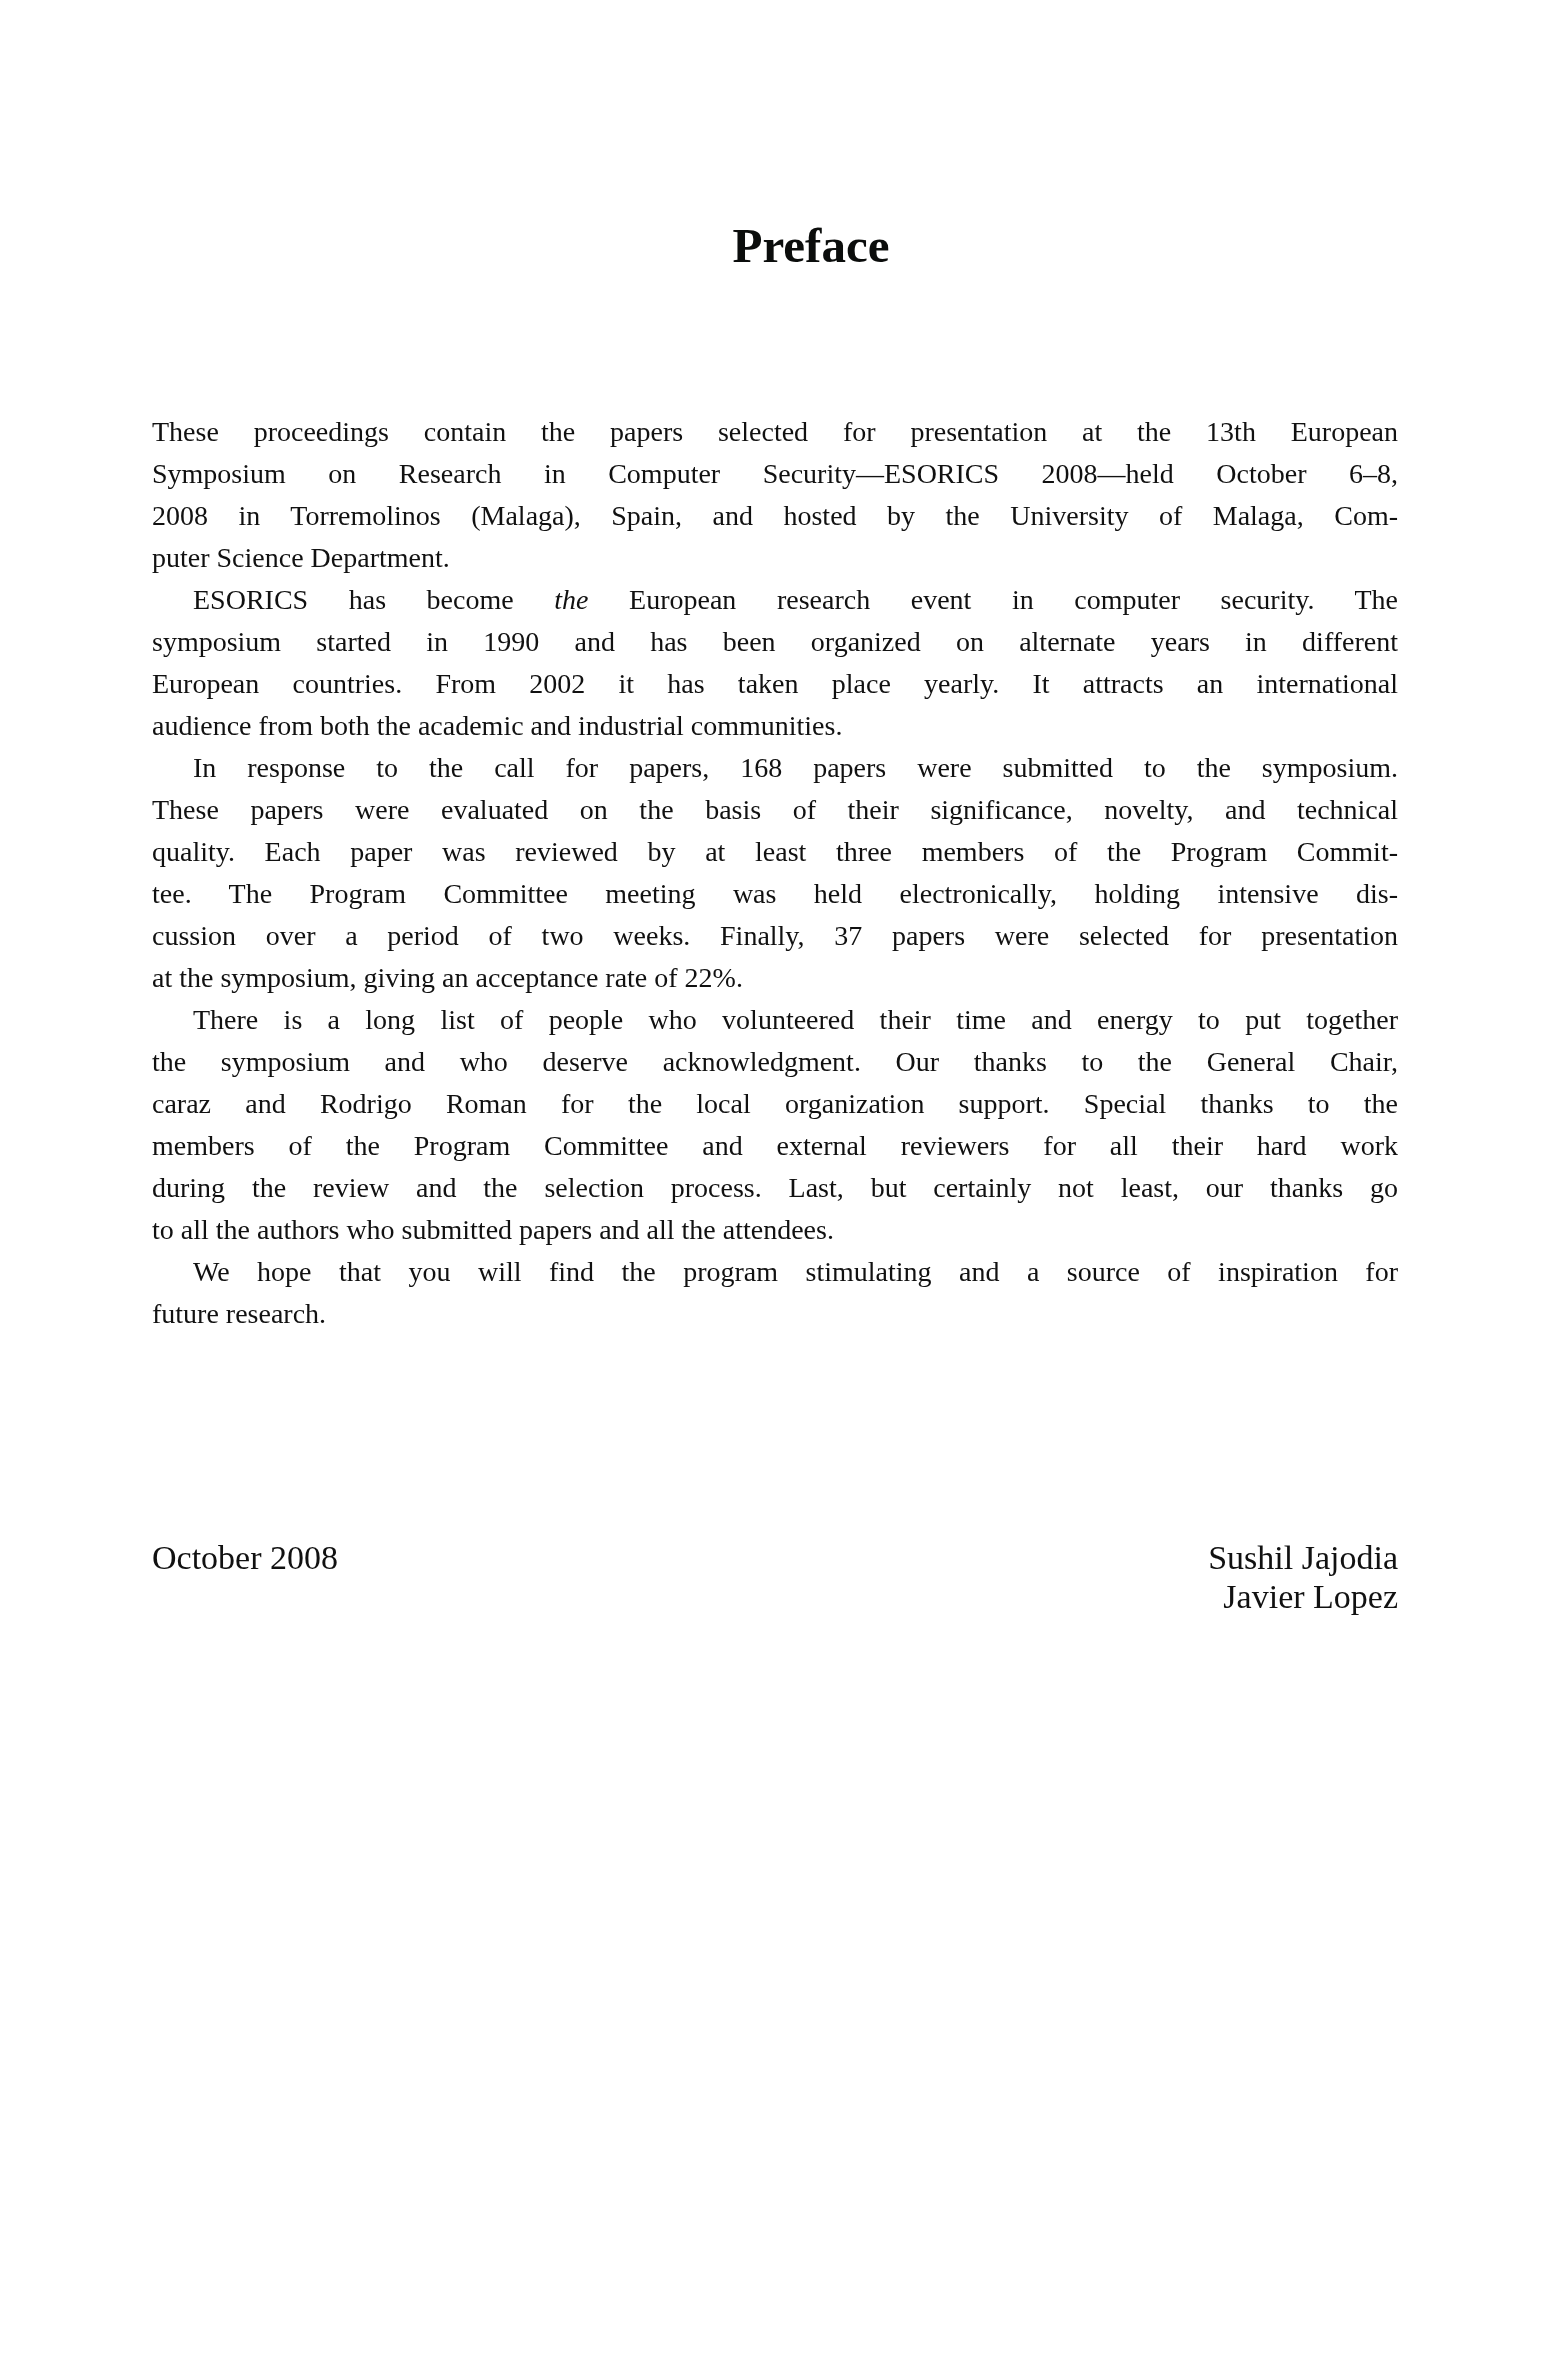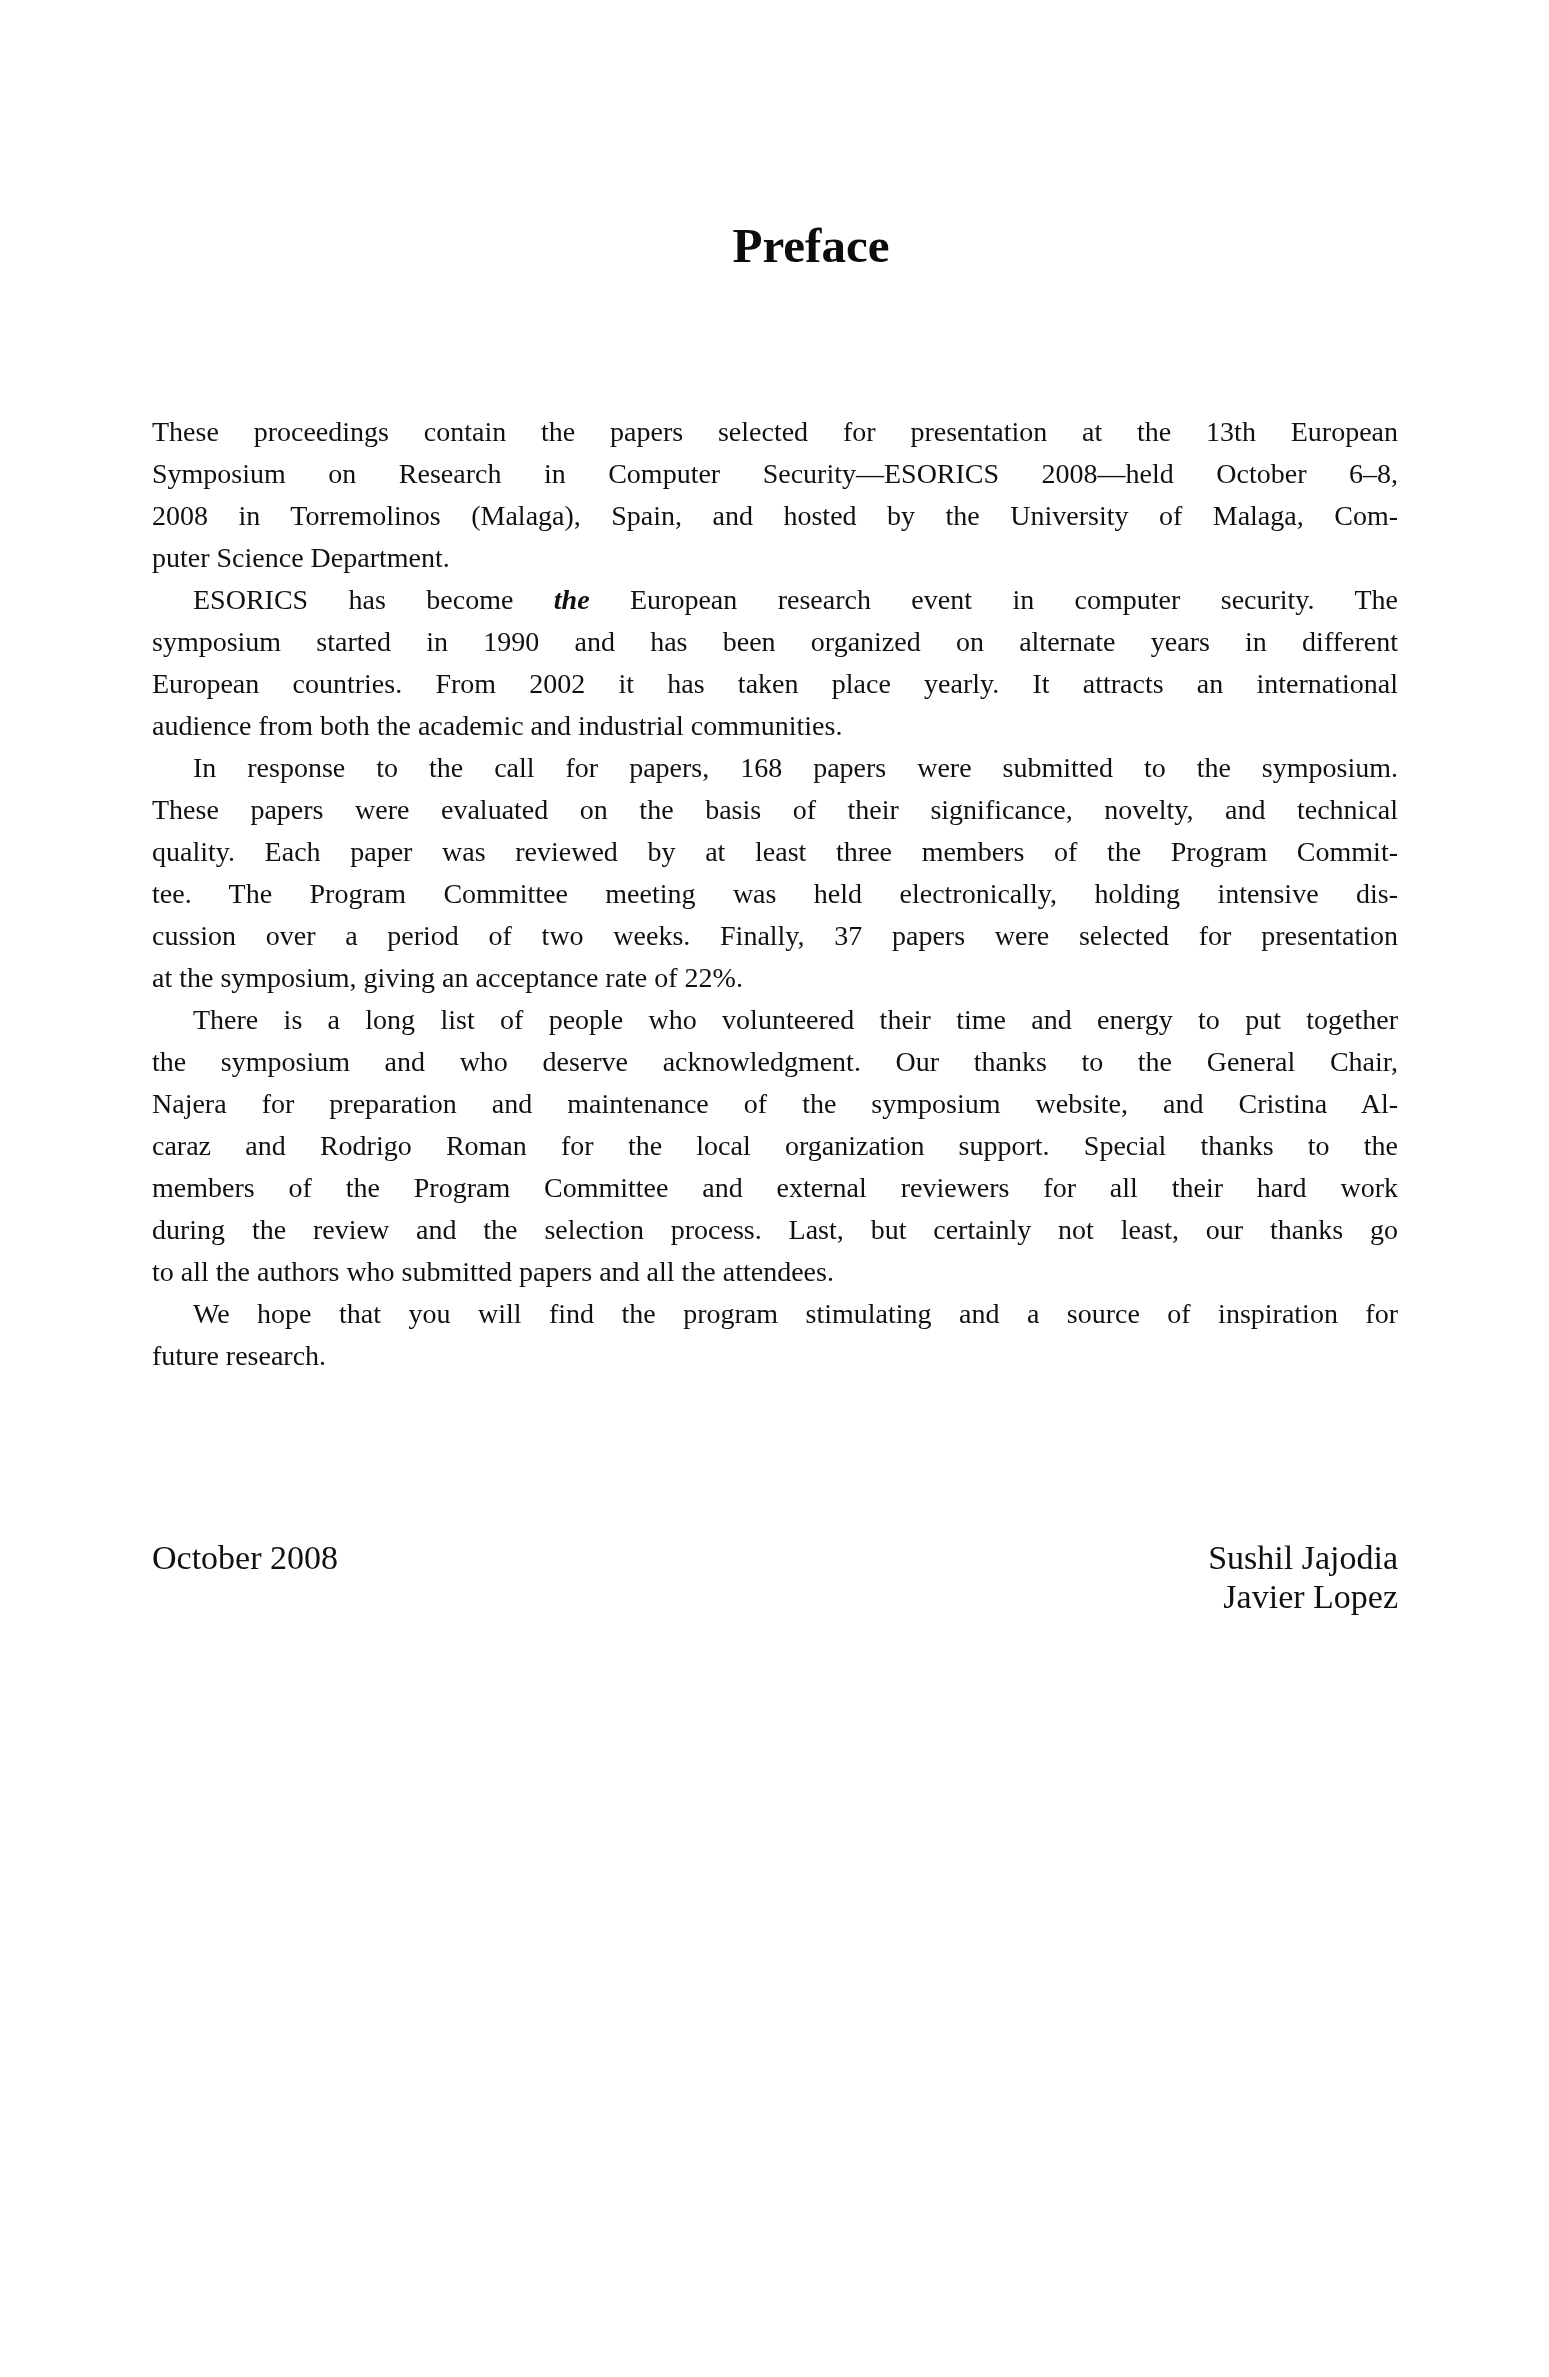--- a/index.html
+++ b/index.html
@@ -53,7 +53,6 @@
   }
   .line em {
     font-style: italic;
-    font-weight: bold;
   }
   .signature-block {
     position: absolute;

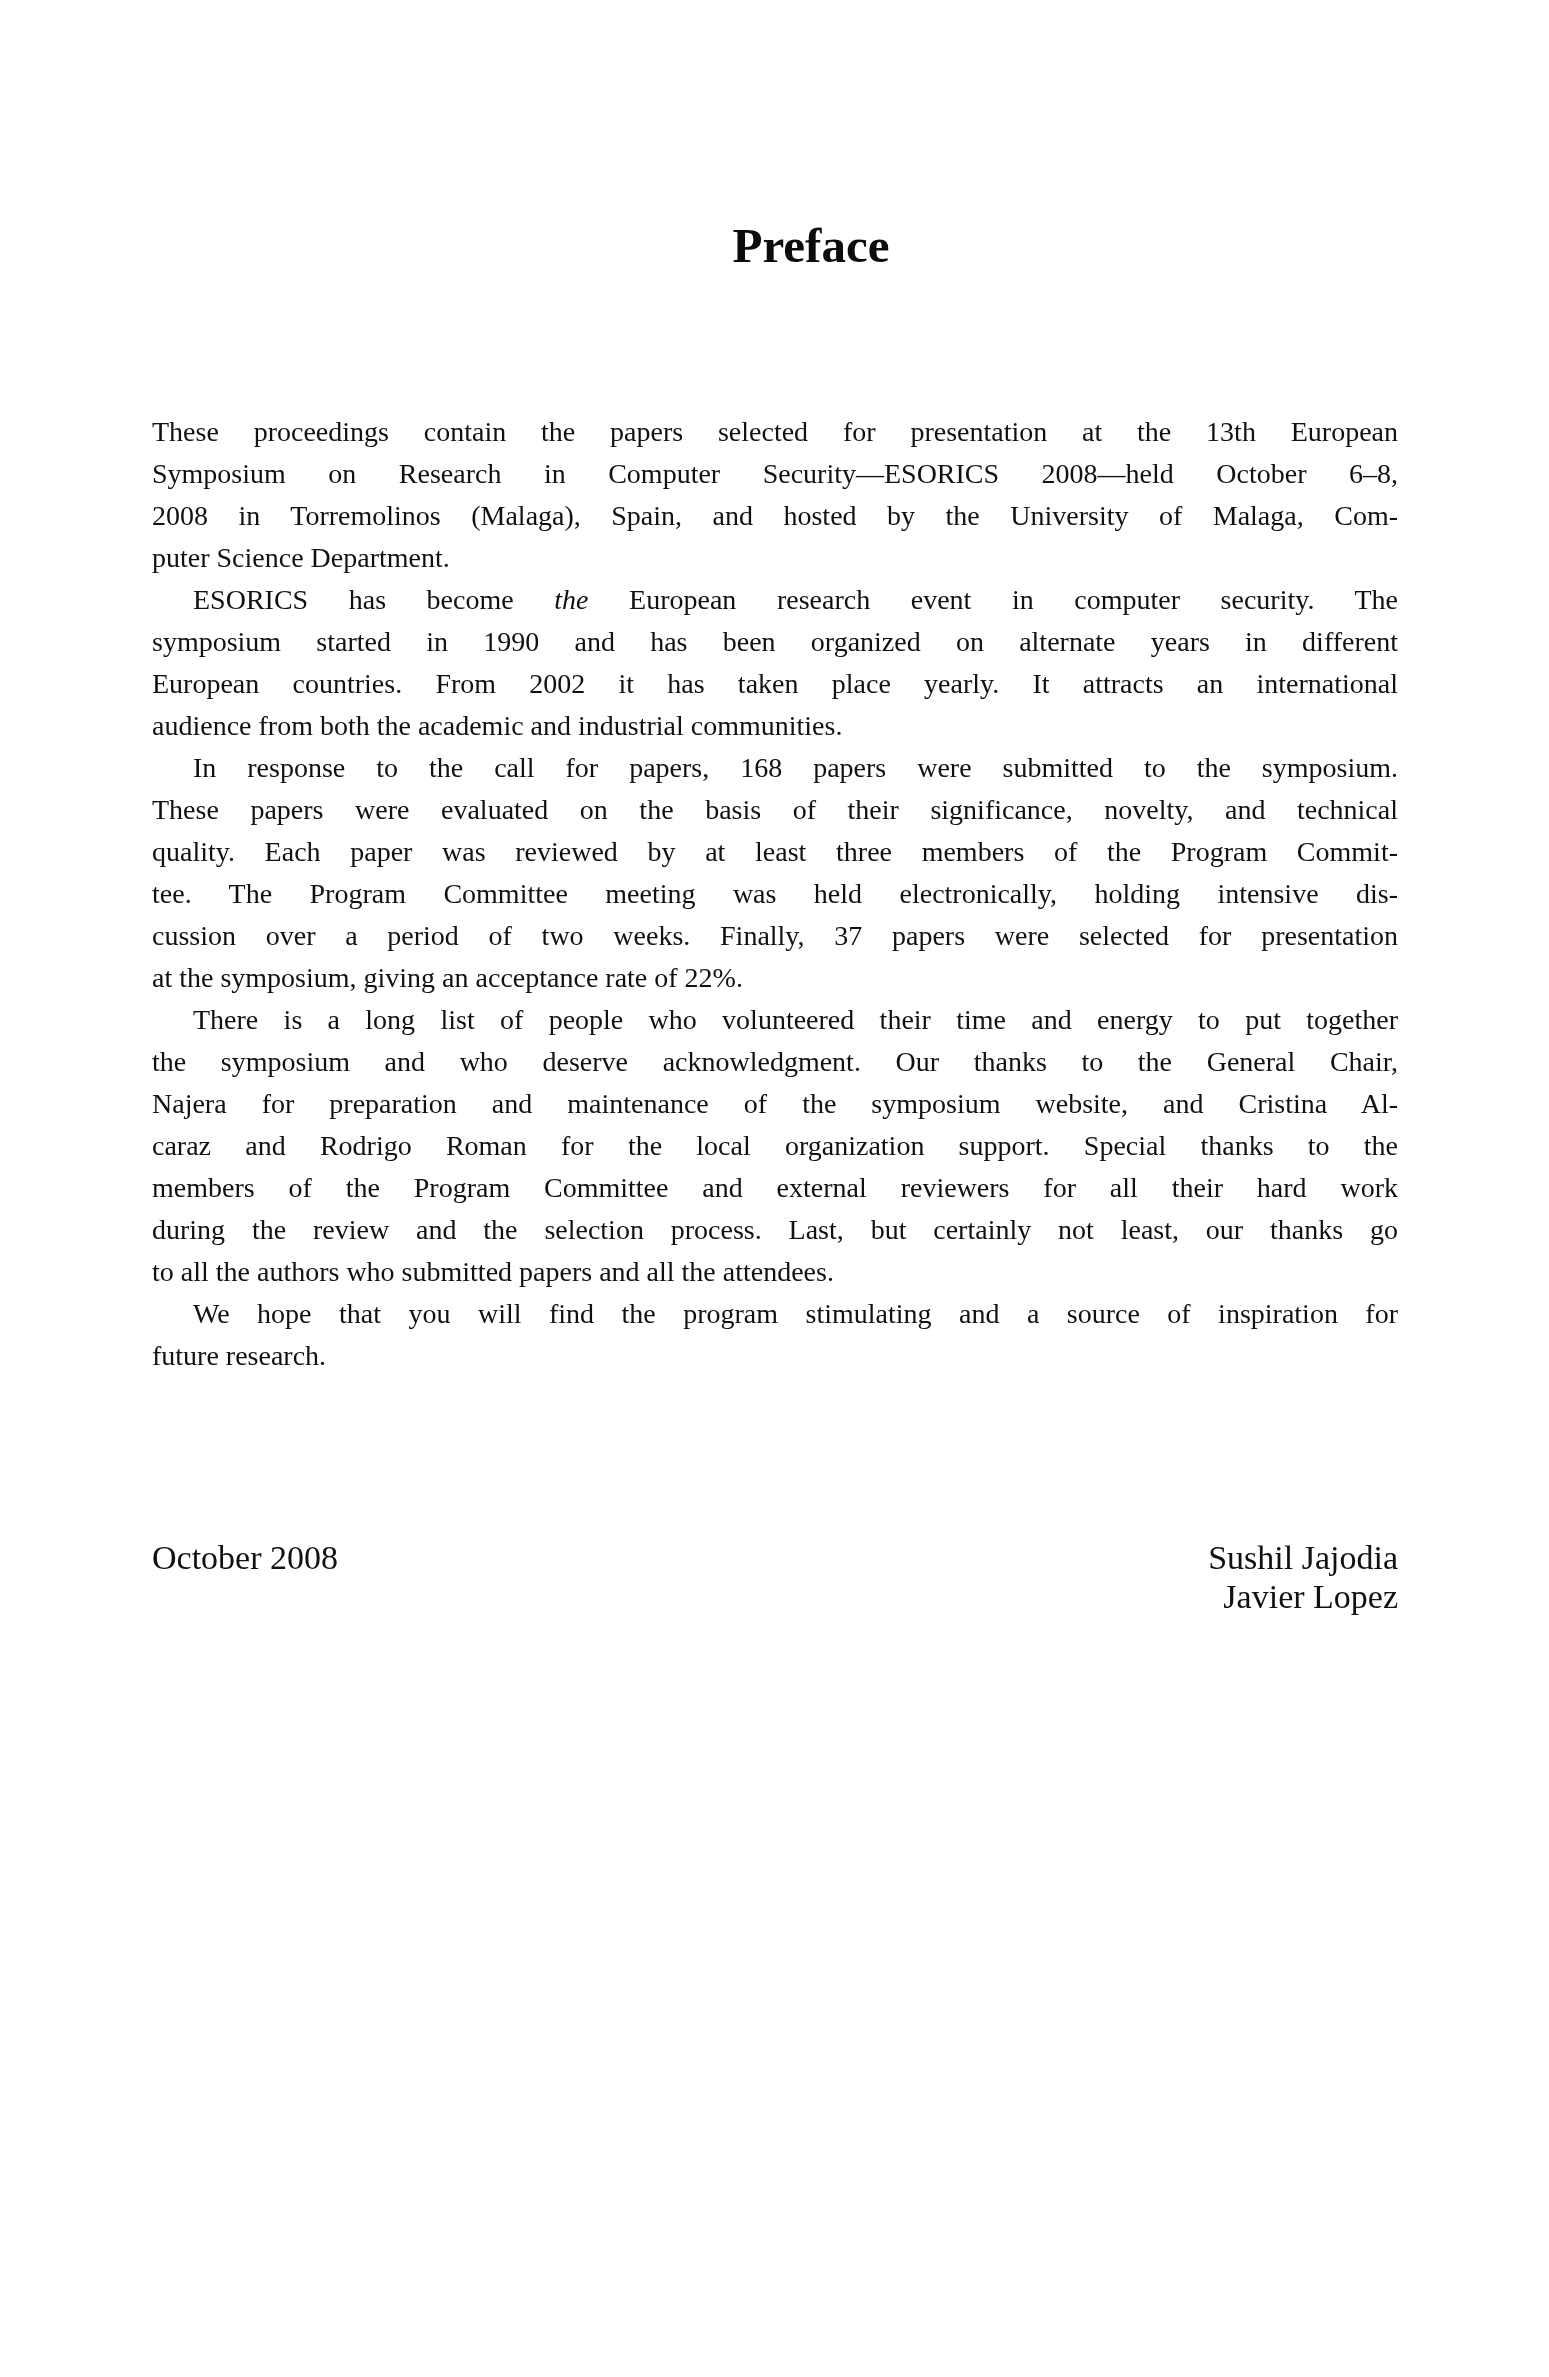--- a/index.html
+++ b/index.html
@@ -110,7 +110,6 @@
   <div class="paragraph">
     <span class="line indent">There is a long list of people who volunteered their time and energy to put together</span>
     <span class="line">the symposium and who deserve acknowledgment. Our thanks to the General Chair,</span>
-    <span class="line">Najera for preparation and maintenance of the symposium website, and Cristina Al-</span>
     <span class="line">caraz and Rodrigo Roman for the local organization support. Special thanks to the</span>
     <span class="line">members of the Program Committee and external reviewers for all their hard work</span>
     <span class="line">during the review and the selection process. Last, but certainly not least, our thanks go</span>

